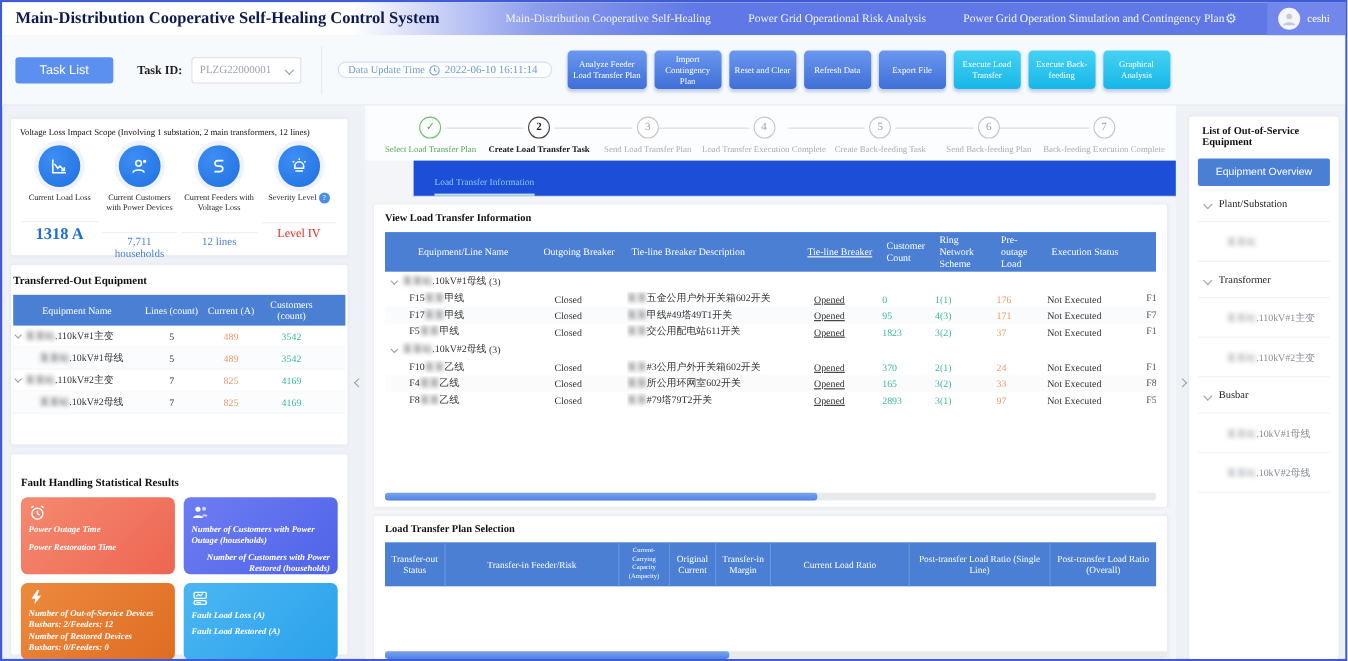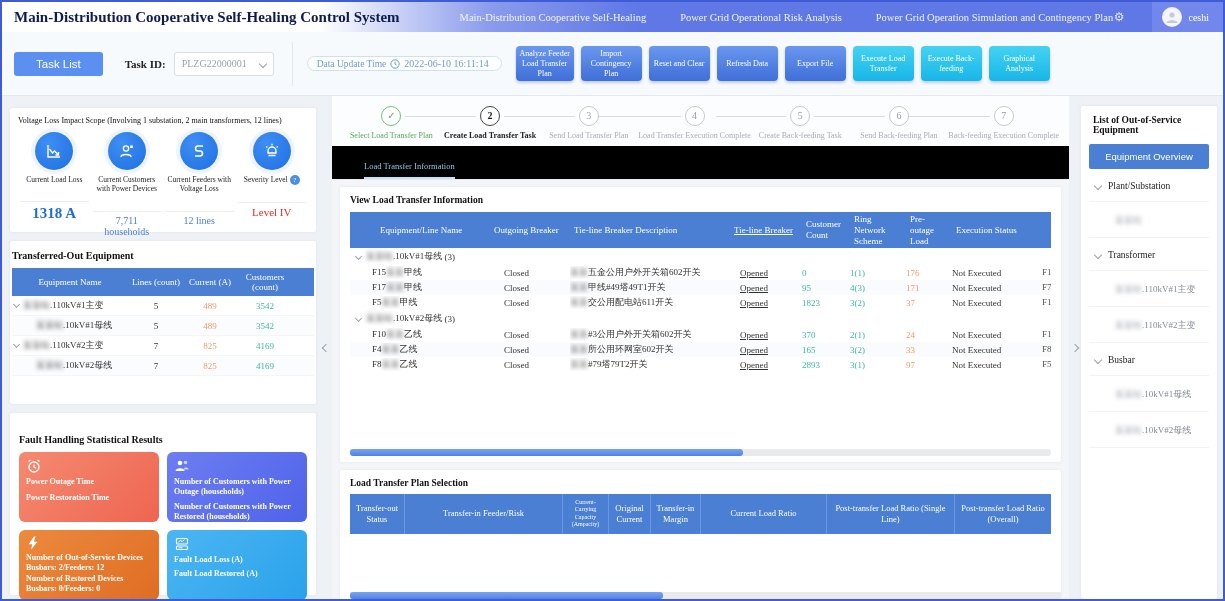--- a/index.html
+++ b/index.html
@@ -34,7 +34,7 @@
   .tb-btn { width:61px; height:35px; border:none; border-radius:4px; color:#fff; font-size:8px; line-height:1.25; cursor:pointer; font-family:"Liberation Serif",serif; box-shadow:0 2px 3px rgba(40,70,160,.25); padding:2px 3px; }
   .tb-btn.blue { background:linear-gradient(180deg,#6a97ee,#3f6fd8); }
   .tb-btn.cyan { background:linear-gradient(180deg,#45d2f2,#17b6e8); }
-  .tb-btn.w1 { width:58px; }
+  .tb-btn.w1 { width:72px; }
 
   
   .content { display:flex; height:503px; }

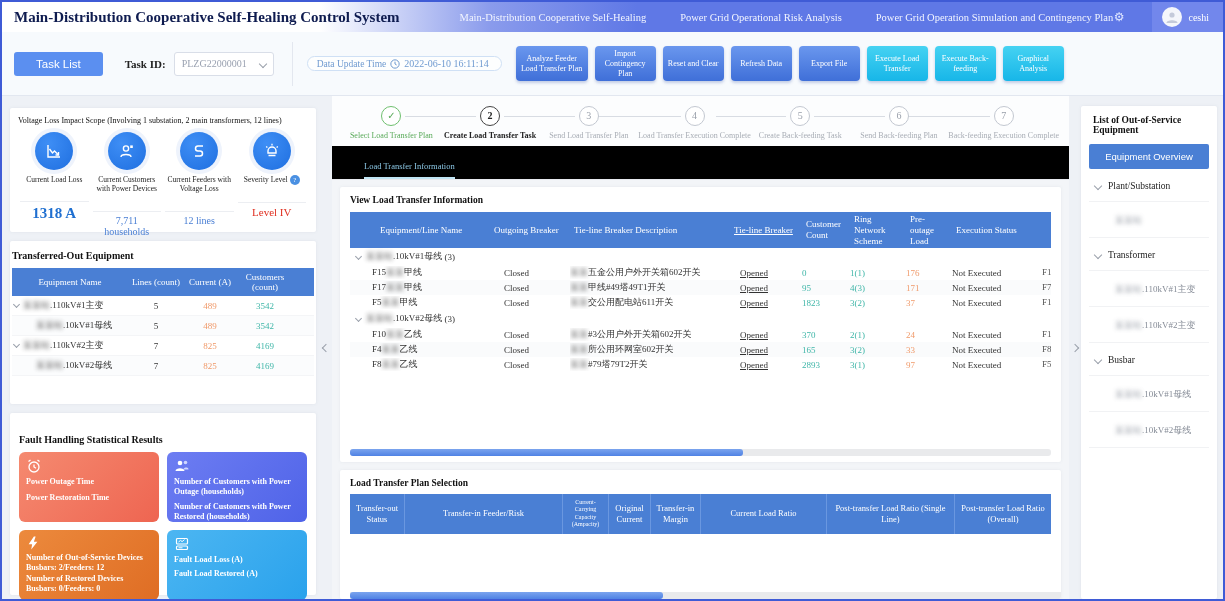--- a/index.html
+++ b/index.html
@@ -100,7 +100,7 @@
   .step.active .slabel { color:#222; font-weight:bold; }
 
   
-  .tabrow { background:#000000; border-bottom:1px solid #e7e9ee; padding:9px 32px 0; }
+  .tabrow { background:#1d4ed8; border-bottom:1px solid #e7e9ee; padding:9px 19px 0;margin-left:44px; }
   .tab { display:inline-block; color:#8cc8e6; font-size:8.5px; padding-bottom:6px; border-bottom:2px solid #bfe4f4; cursor:pointer; }
 
   

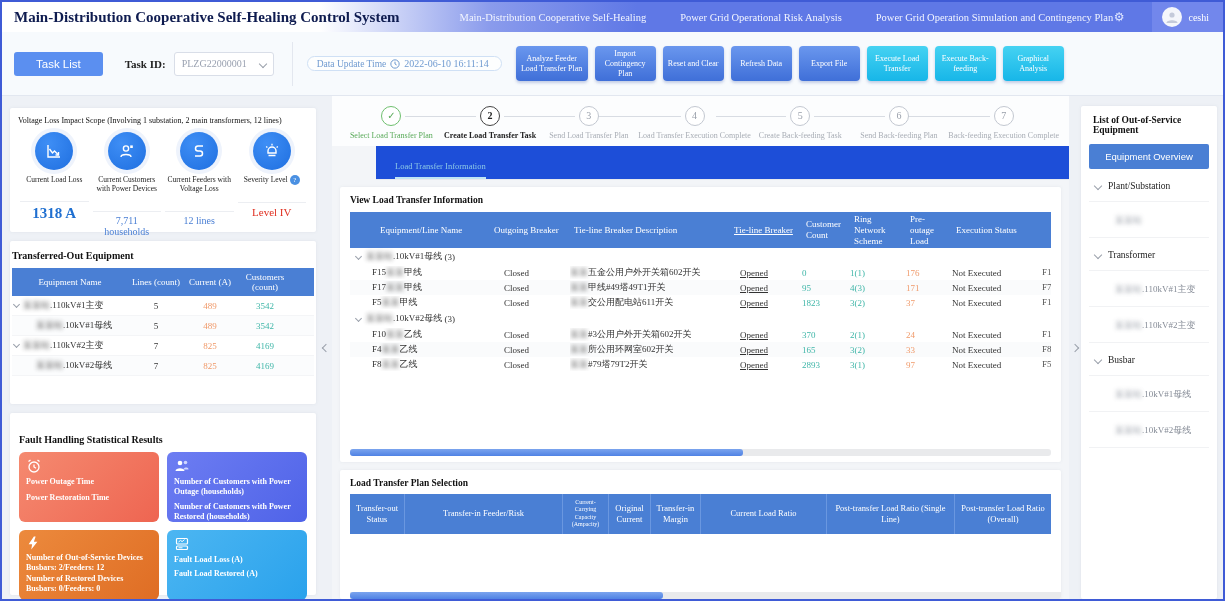--- a/index.html
+++ b/index.html
@@ -78,7 +78,7 @@
   
   .fstats { height:182px; margin-top:9px; padding:21px 9px; }
   .fgrid { display:grid; grid-template-columns:1fr 1fr; gap:8px; margin-top:7px; }
-  .fcard { border-radius:6px; height:70px; color:#fff; padding:6px 7px; font-size:8px; font-weight:bold; line-height:1.3; overflow:hidden; }
+  .fcard { border-radius:6px; height:70px; color:#fff; padding:6px 7px; font-size:8px; font-weight:bold; line-height:1.3; overflow:hidden;font-style:italic; }
   .fcard .ficon { display:block; margin-bottom:3px; }
   .fc1 { background:linear-gradient(135deg,#f58a70,#ee6551); }
   .fc2 { background:linear-gradient(135deg,#6d7df2,#4f63e8); }

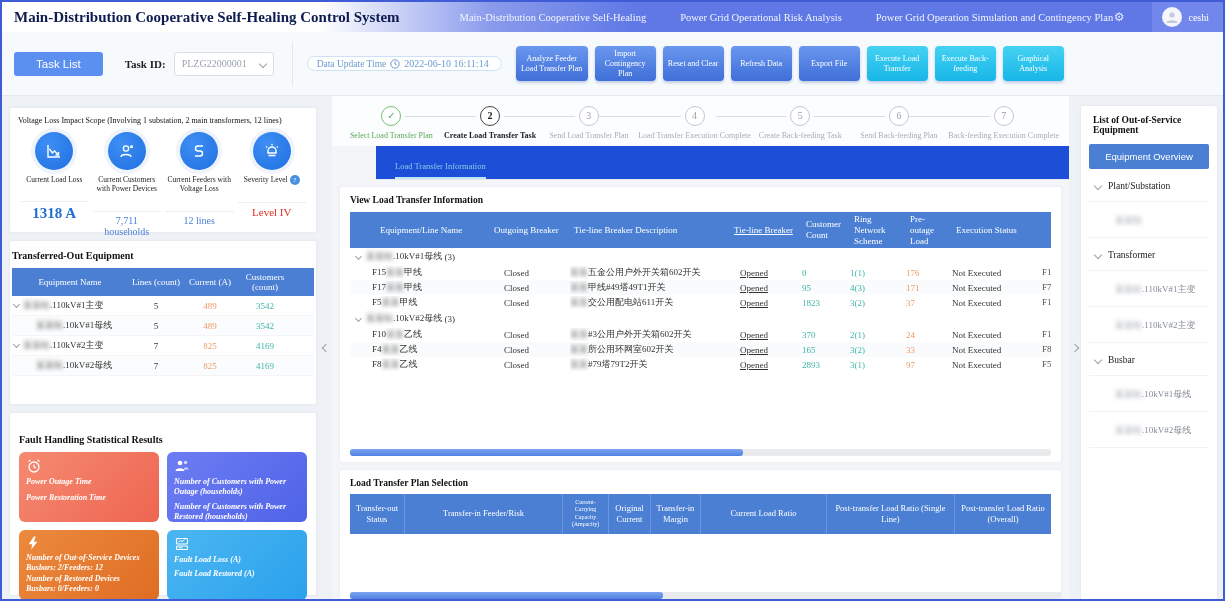--- a/index.html
+++ b/index.html
@@ -300,7 +300,7 @@
                 <path d="M9.5 11.5c.3-2.6 5-2.6 5 0z" fill="#cfd6ff"></path>
               </svg>
             <div>Number of Customers with Power Outage (households)</div>
-            <div style="margin-top:4px;">Number of Customers with Power Restored (households)</div>
+            <div style="margin-top:4px;text-align:right;">Number of Customers with Power Restored (households)</div>
           </div>
           <div class="fcard fc3">
             <svg class="ficon" width="14" height="14" viewBox="0 0 16 16">

